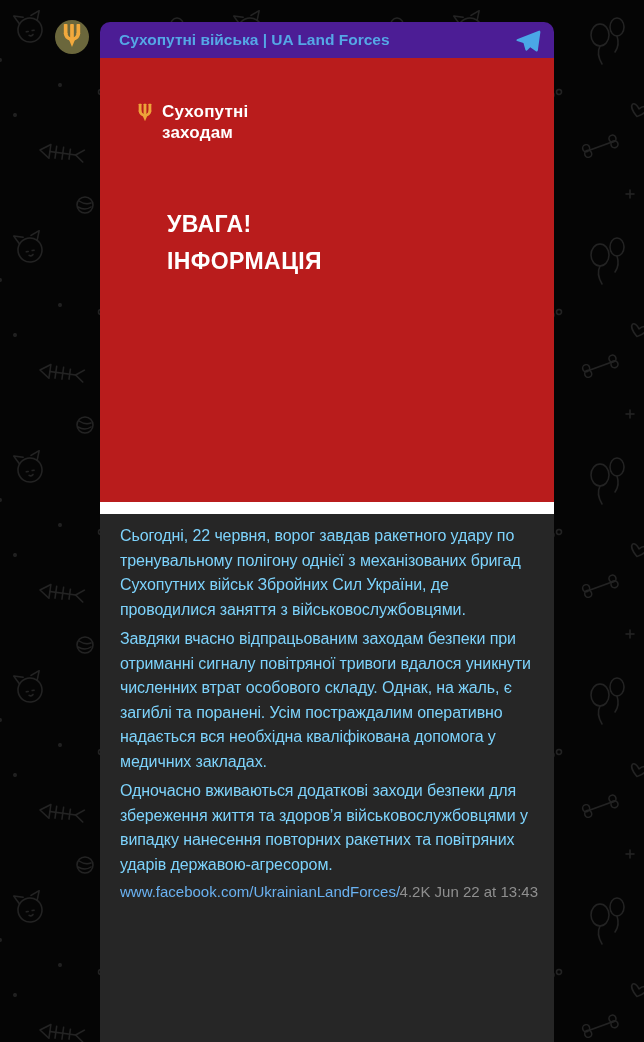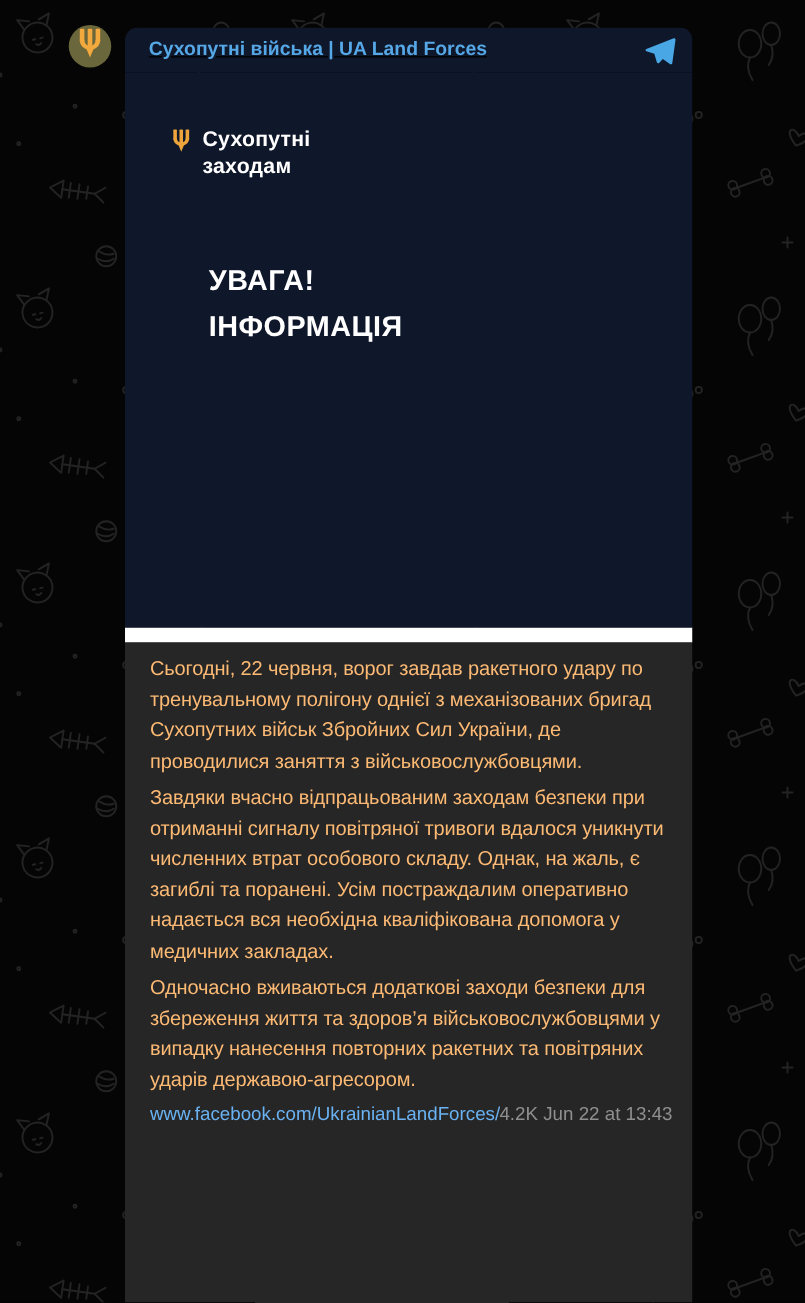--- a/index.html
+++ b/index.html
@@ -22,8 +22,8 @@
     display:flex; flex-direction:column;
   }
   .header {
-    height:36px; flex:0 0 36px; background:#0f172a;
-    display:flex; align-items:center; padding:0 13px 0 19px;text-decoration:underline;
+    height:36px; flex:0 0 36px; background:#4c1d95;
+    display:flex; align-items:center; padding:0 13px 0 19px;
   }
   .channel-title {
     color:#55a7e6; font-weight:bold; font-size:15.5px; flex:1;

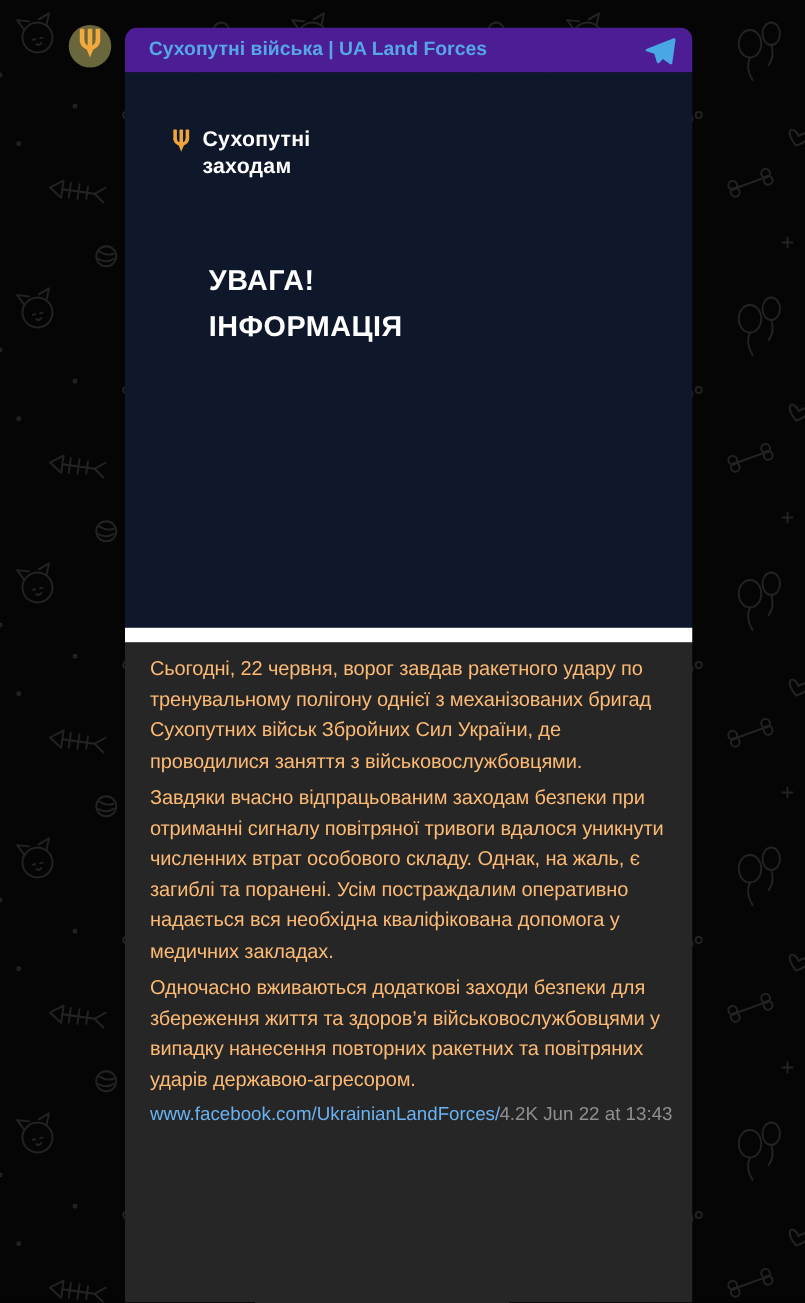--- a/index.html
+++ b/index.html
@@ -31,7 +31,7 @@
   }
   .plane-wrap { width:30px; height:26px; display:flex; align-items:center; justify-content:flex-end; cursor:pointer; }
 
-  .post-image { height:444px; flex:0 0 444px; background:#0f172a; position:relative; }
+  .post-image { height:444px; flex:0 0 444px; background:#b91c1c; position:relative; }
   .logo-row { position:absolute; left:38px; top:43px; display:flex; gap:10px; align-items:flex-start; }
   .logo-text { color:#ffffff; font-size:17px; font-weight:bold; line-height:21px; letter-spacing:.2px; }
   .image-heading {

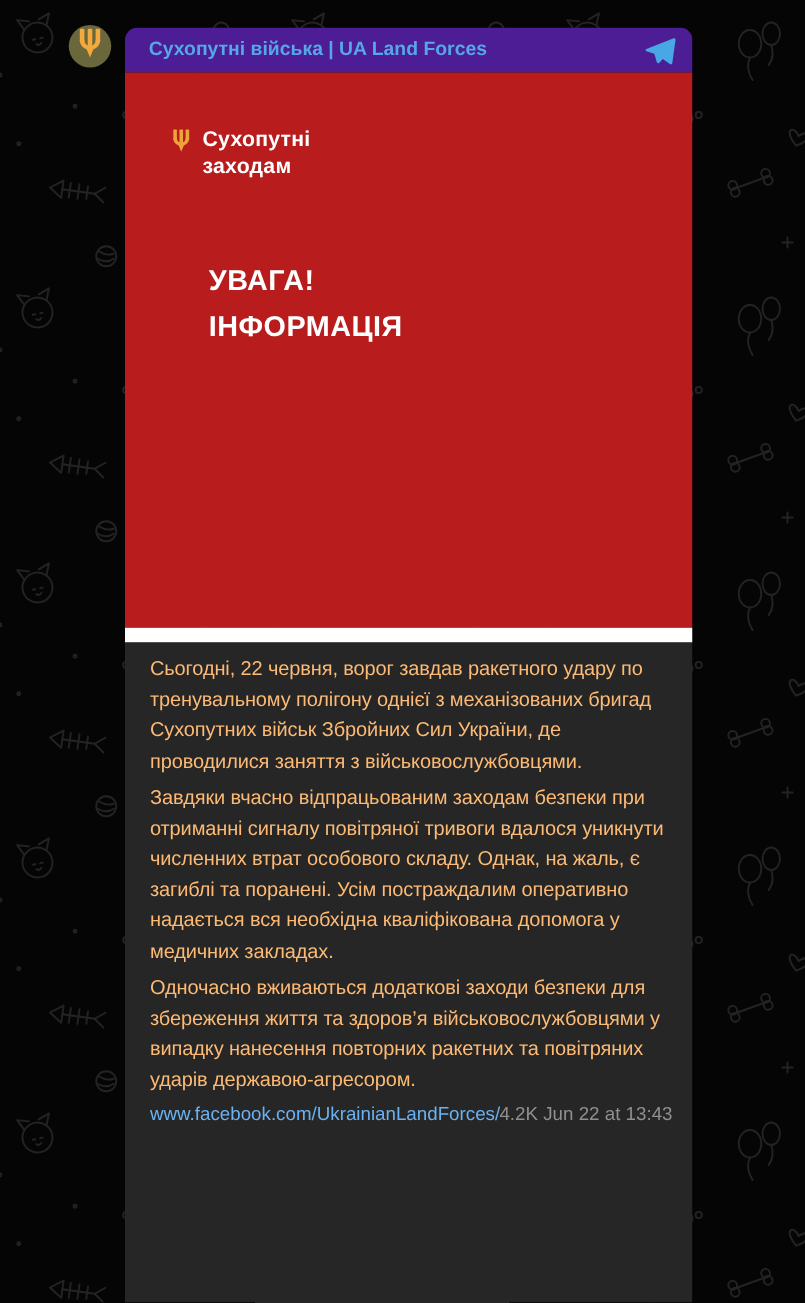--- a/index.html
+++ b/index.html
@@ -42,7 +42,7 @@
 
   .message { flex:1 1 auto; background:#262626; padding:10px 16px 0 20px; }
   .message p {
-    margin:0 0 5px 0; color:#fdba74; font-size:16px; line-height:24.5px;
+    margin:0 0 5px 0; color:#7dd3fc; font-size:16px; line-height:24.5px;
     letter-spacing:-0.1px; max-width:419px;
   }
   .footer-row {

